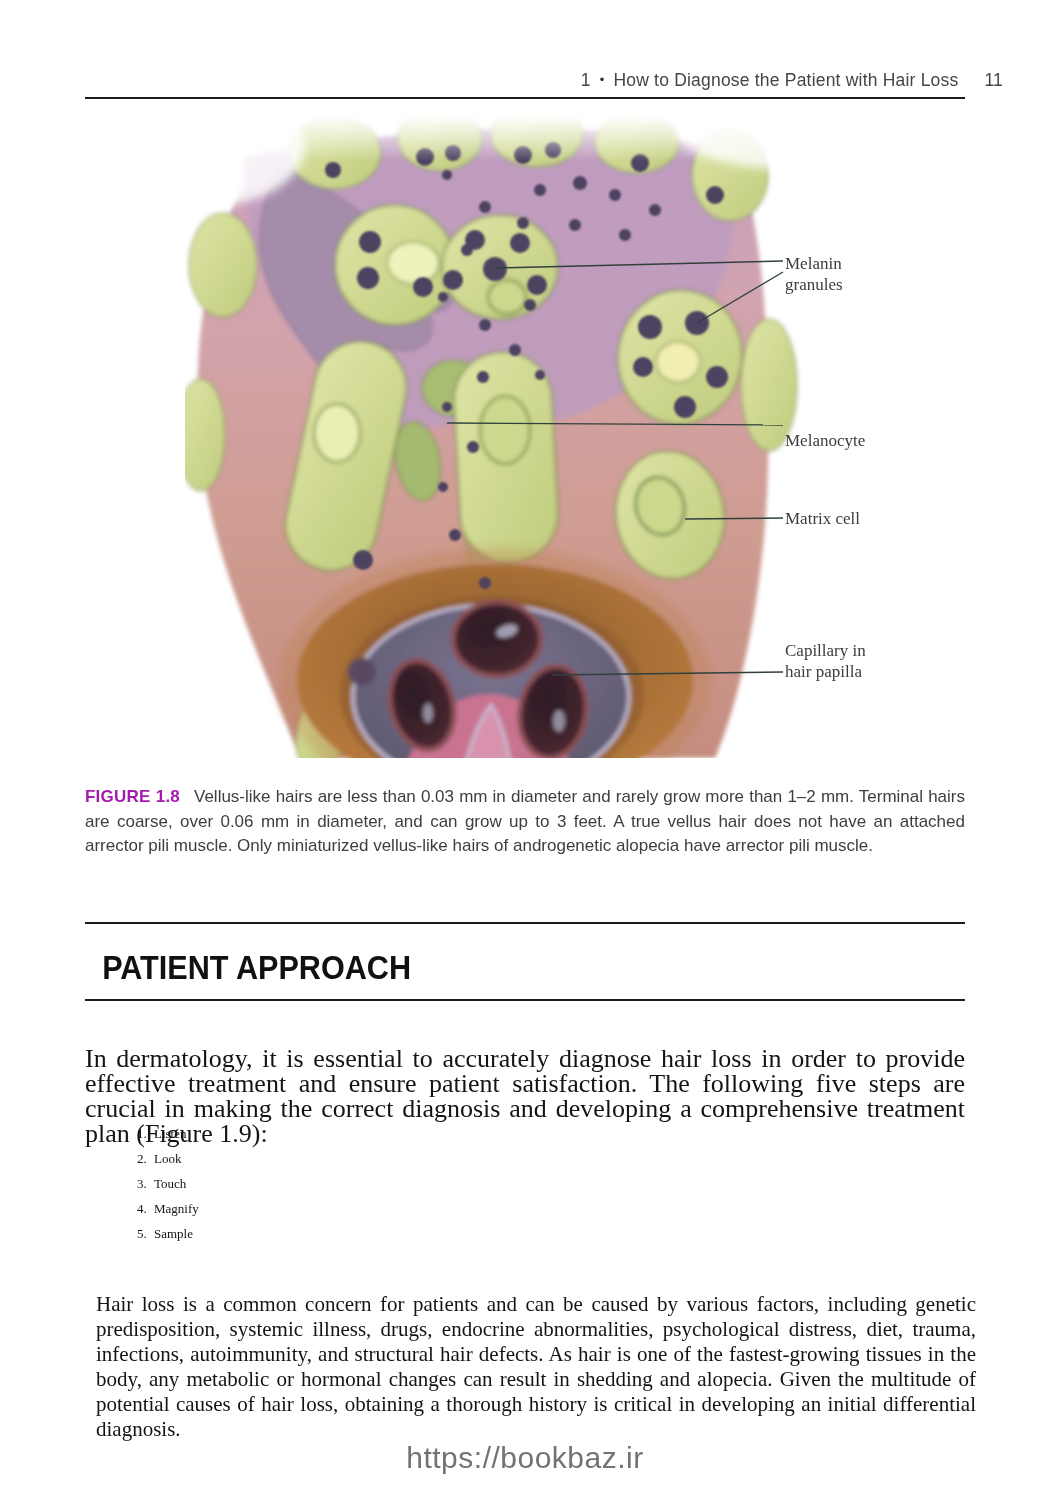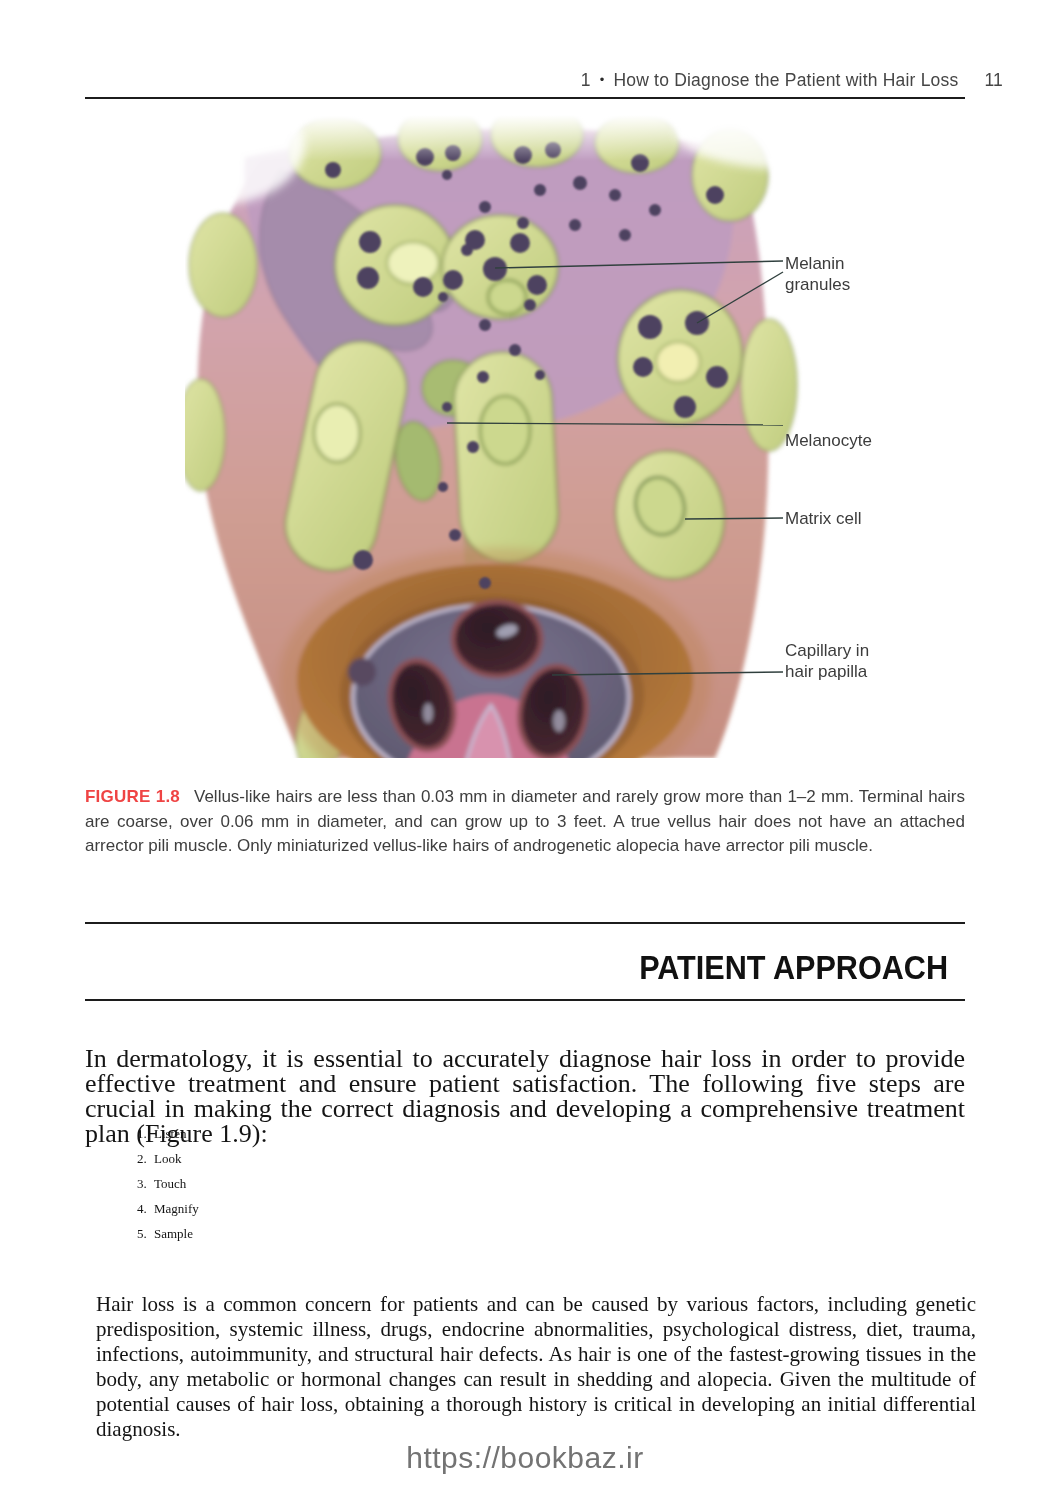--- a/index.html
+++ b/index.html
@@ -20,7 +20,7 @@
   .rule-sec-top{top:922px;}
   .rule-sec-bot{top:999px;}
   
-  .figure{position:absolute;left:185px;top:115px;width:780px;height:660px;}
+  .figure{position:absolute;left:185px;top:115px;width:780px;height:660px;font-family:Liberation Serif, serif;}
   .figure svg{position:absolute;left:0;top:0;}
   .fig-label{
     position:absolute;left:600px;width:185px;

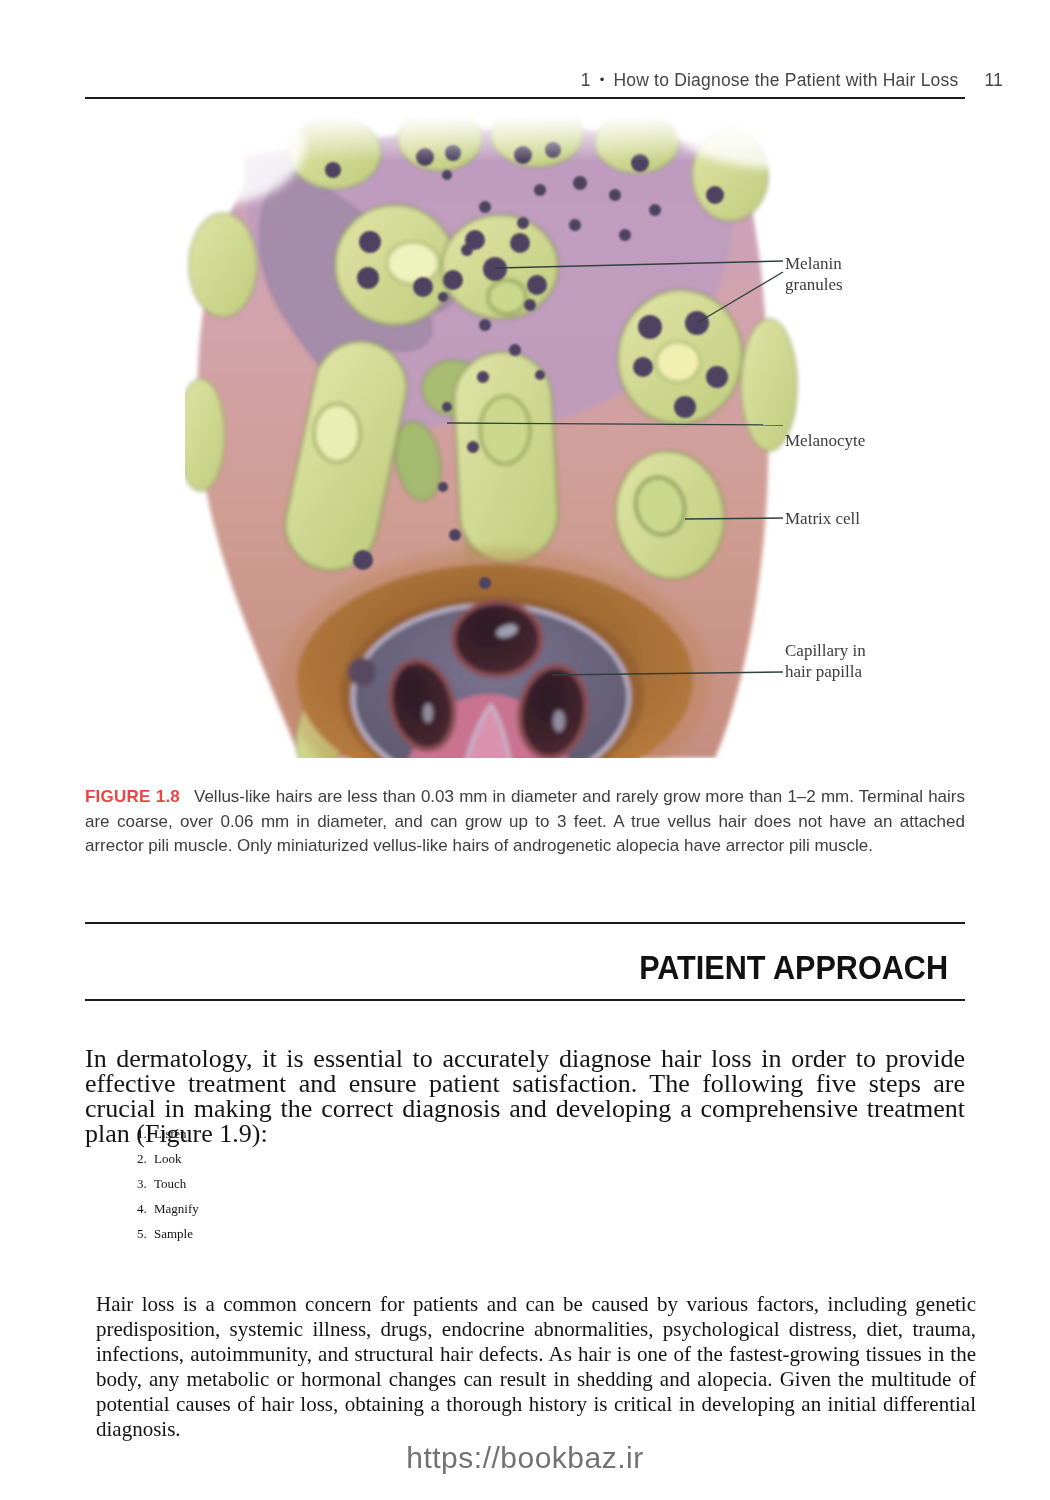--- a/index.html
+++ b/index.html
@@ -35,7 +35,7 @@
     position:absolute;left:85px;top:785px;width:880px;
     font-size:17px;line-height:24.6px;color:#3e3e3e;text-align:justify;
   }
-  .caption .figno{font-weight:bold;color:#ef4444;margin-right:14px;letter-spacing:.2px;}
+  .caption .figno{font-weight:bold;color:#a21caf;margin-right:14px;letter-spacing:.2px;}
   
   .section-heading{
     position:absolute;left:85px;top:938px;width:880px;height:58px;

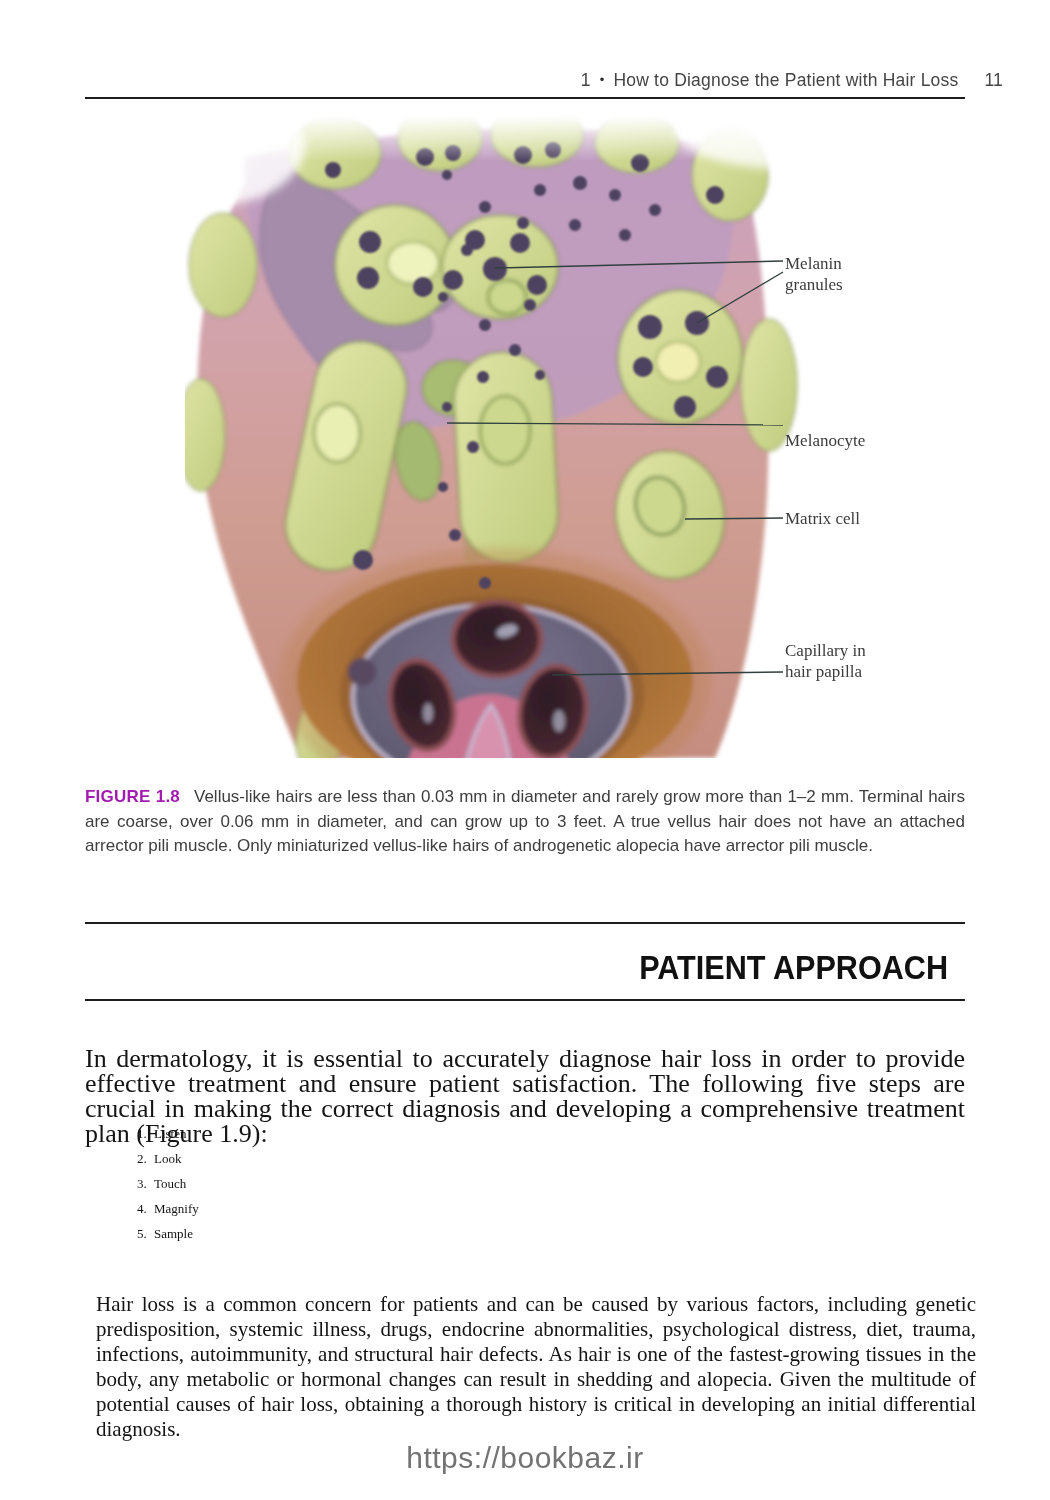--- a/index.html
+++ b/index.html
@@ -39,7 +39,7 @@
   
   .section-heading{
     position:absolute;left:85px;top:938px;width:880px;height:58px;
-    text-align:right;
+    text-align:left;
   }
   .section-heading span{
     display:inline-block;font-weight:bold;font-size:34px;letter-spacing:0;

